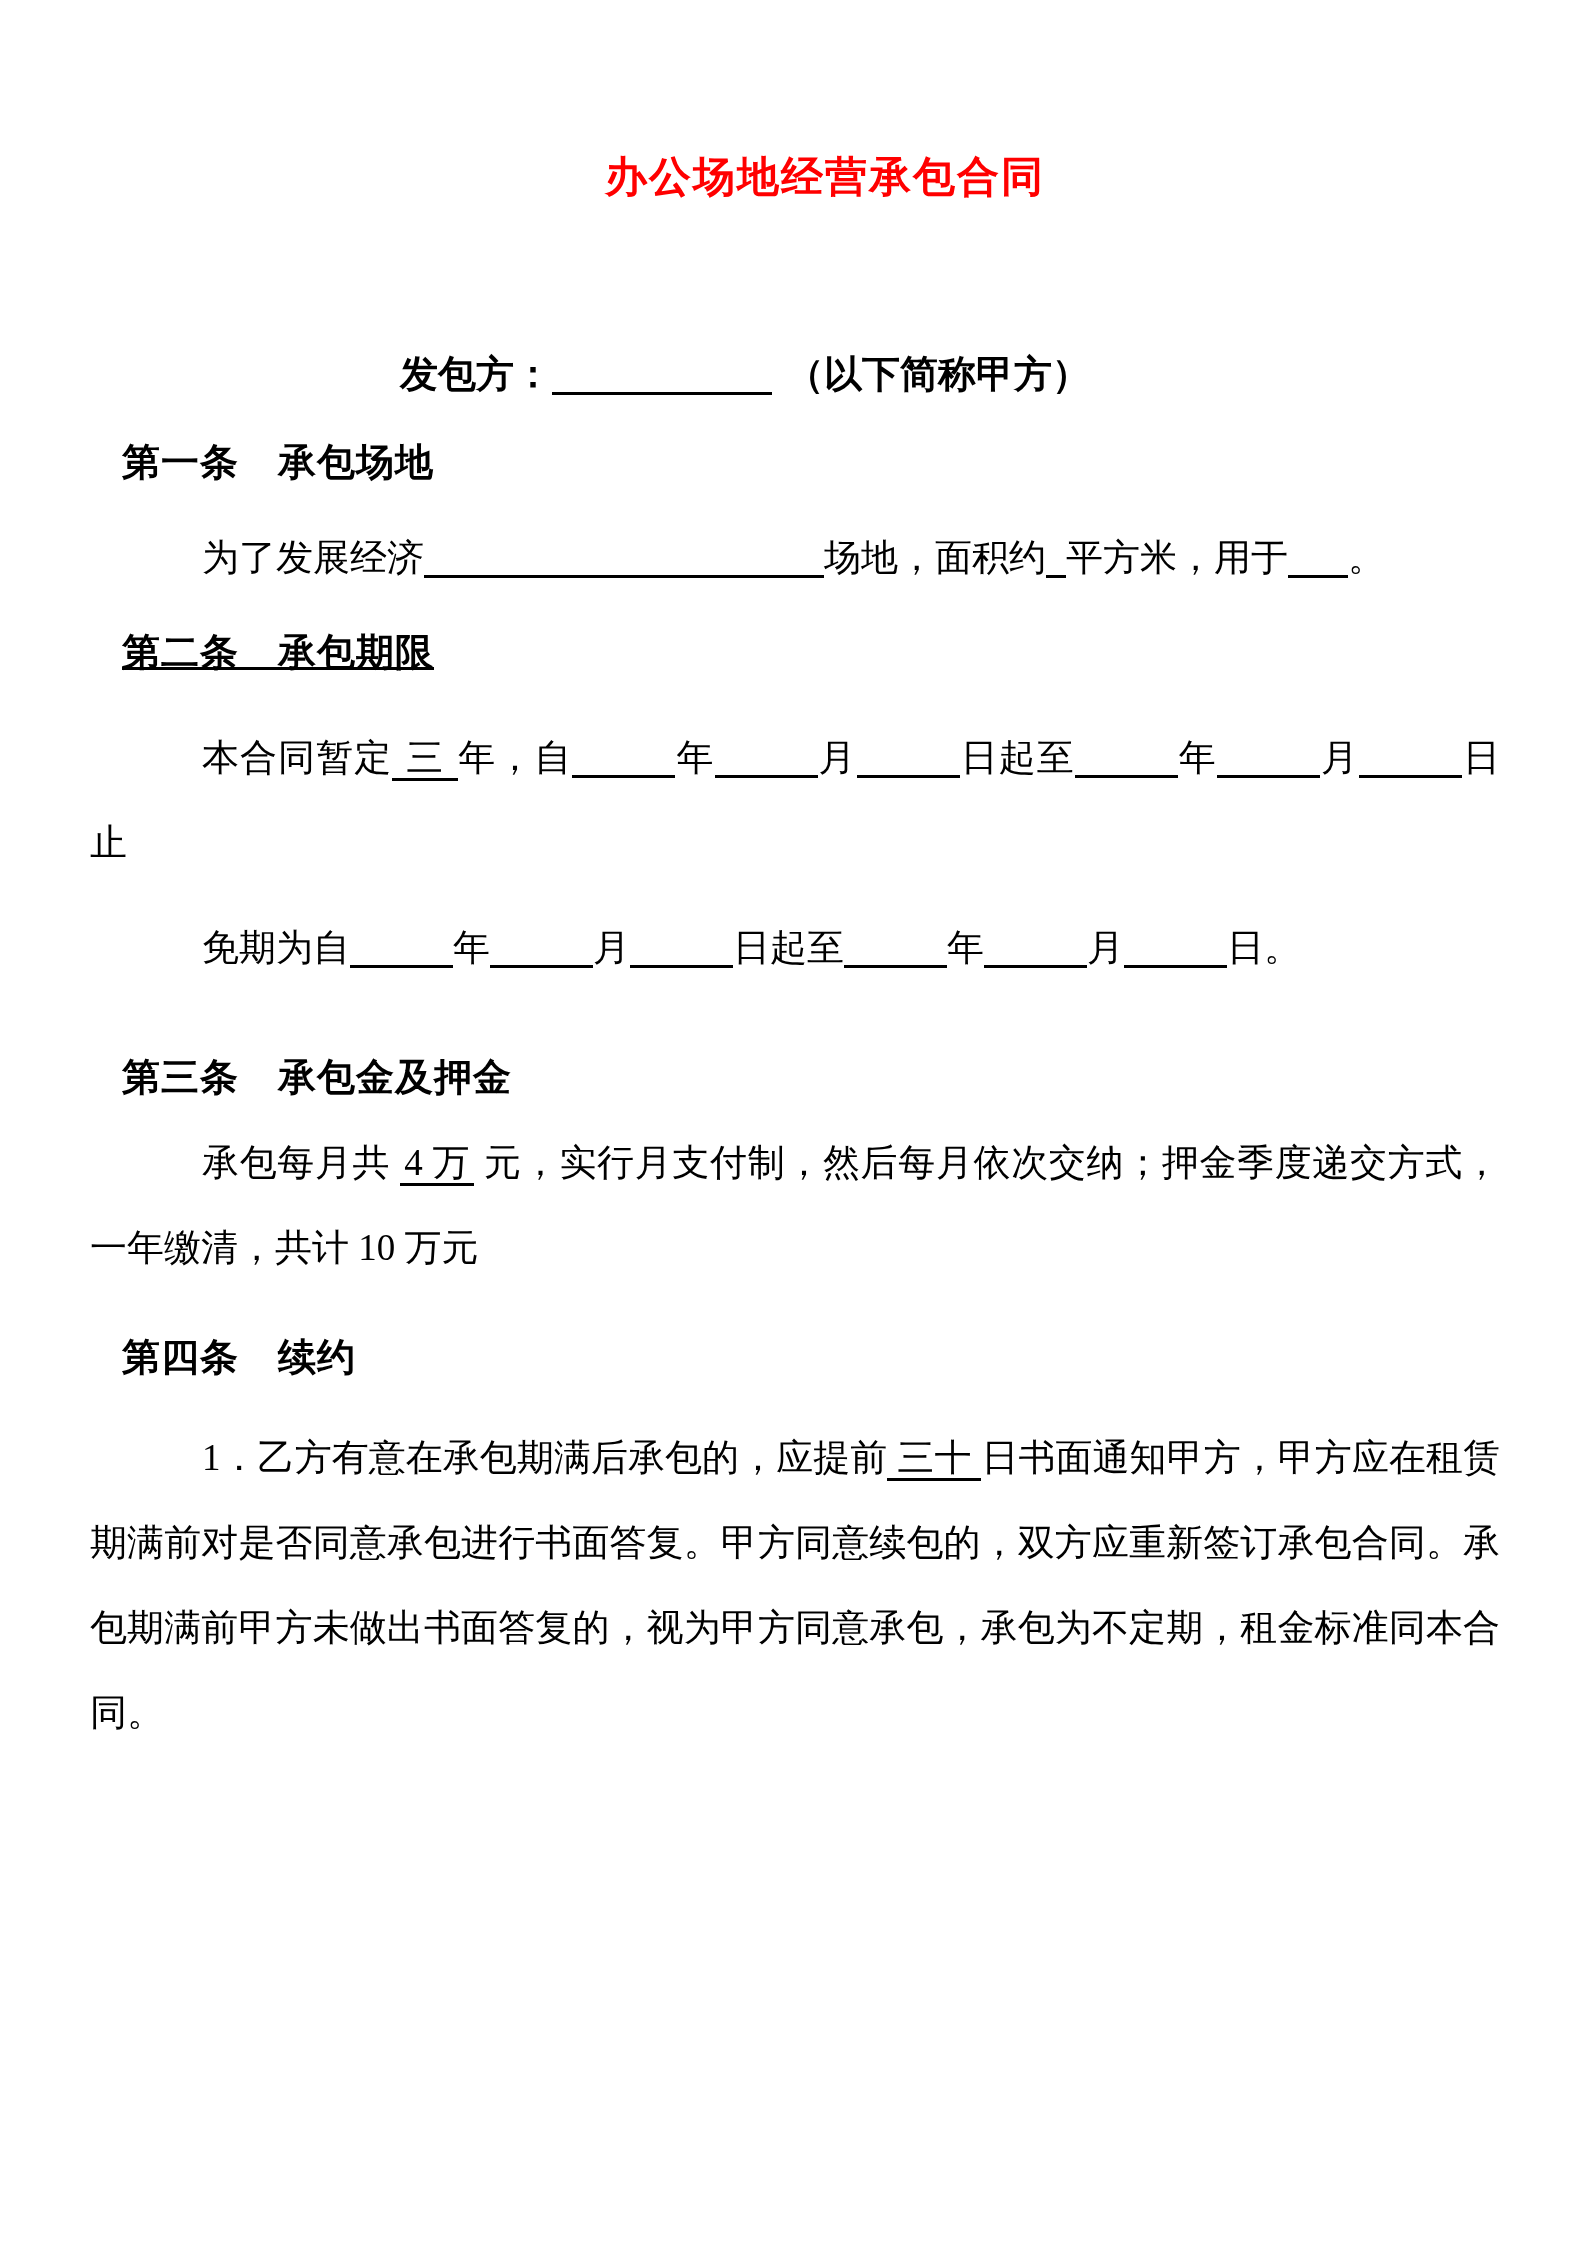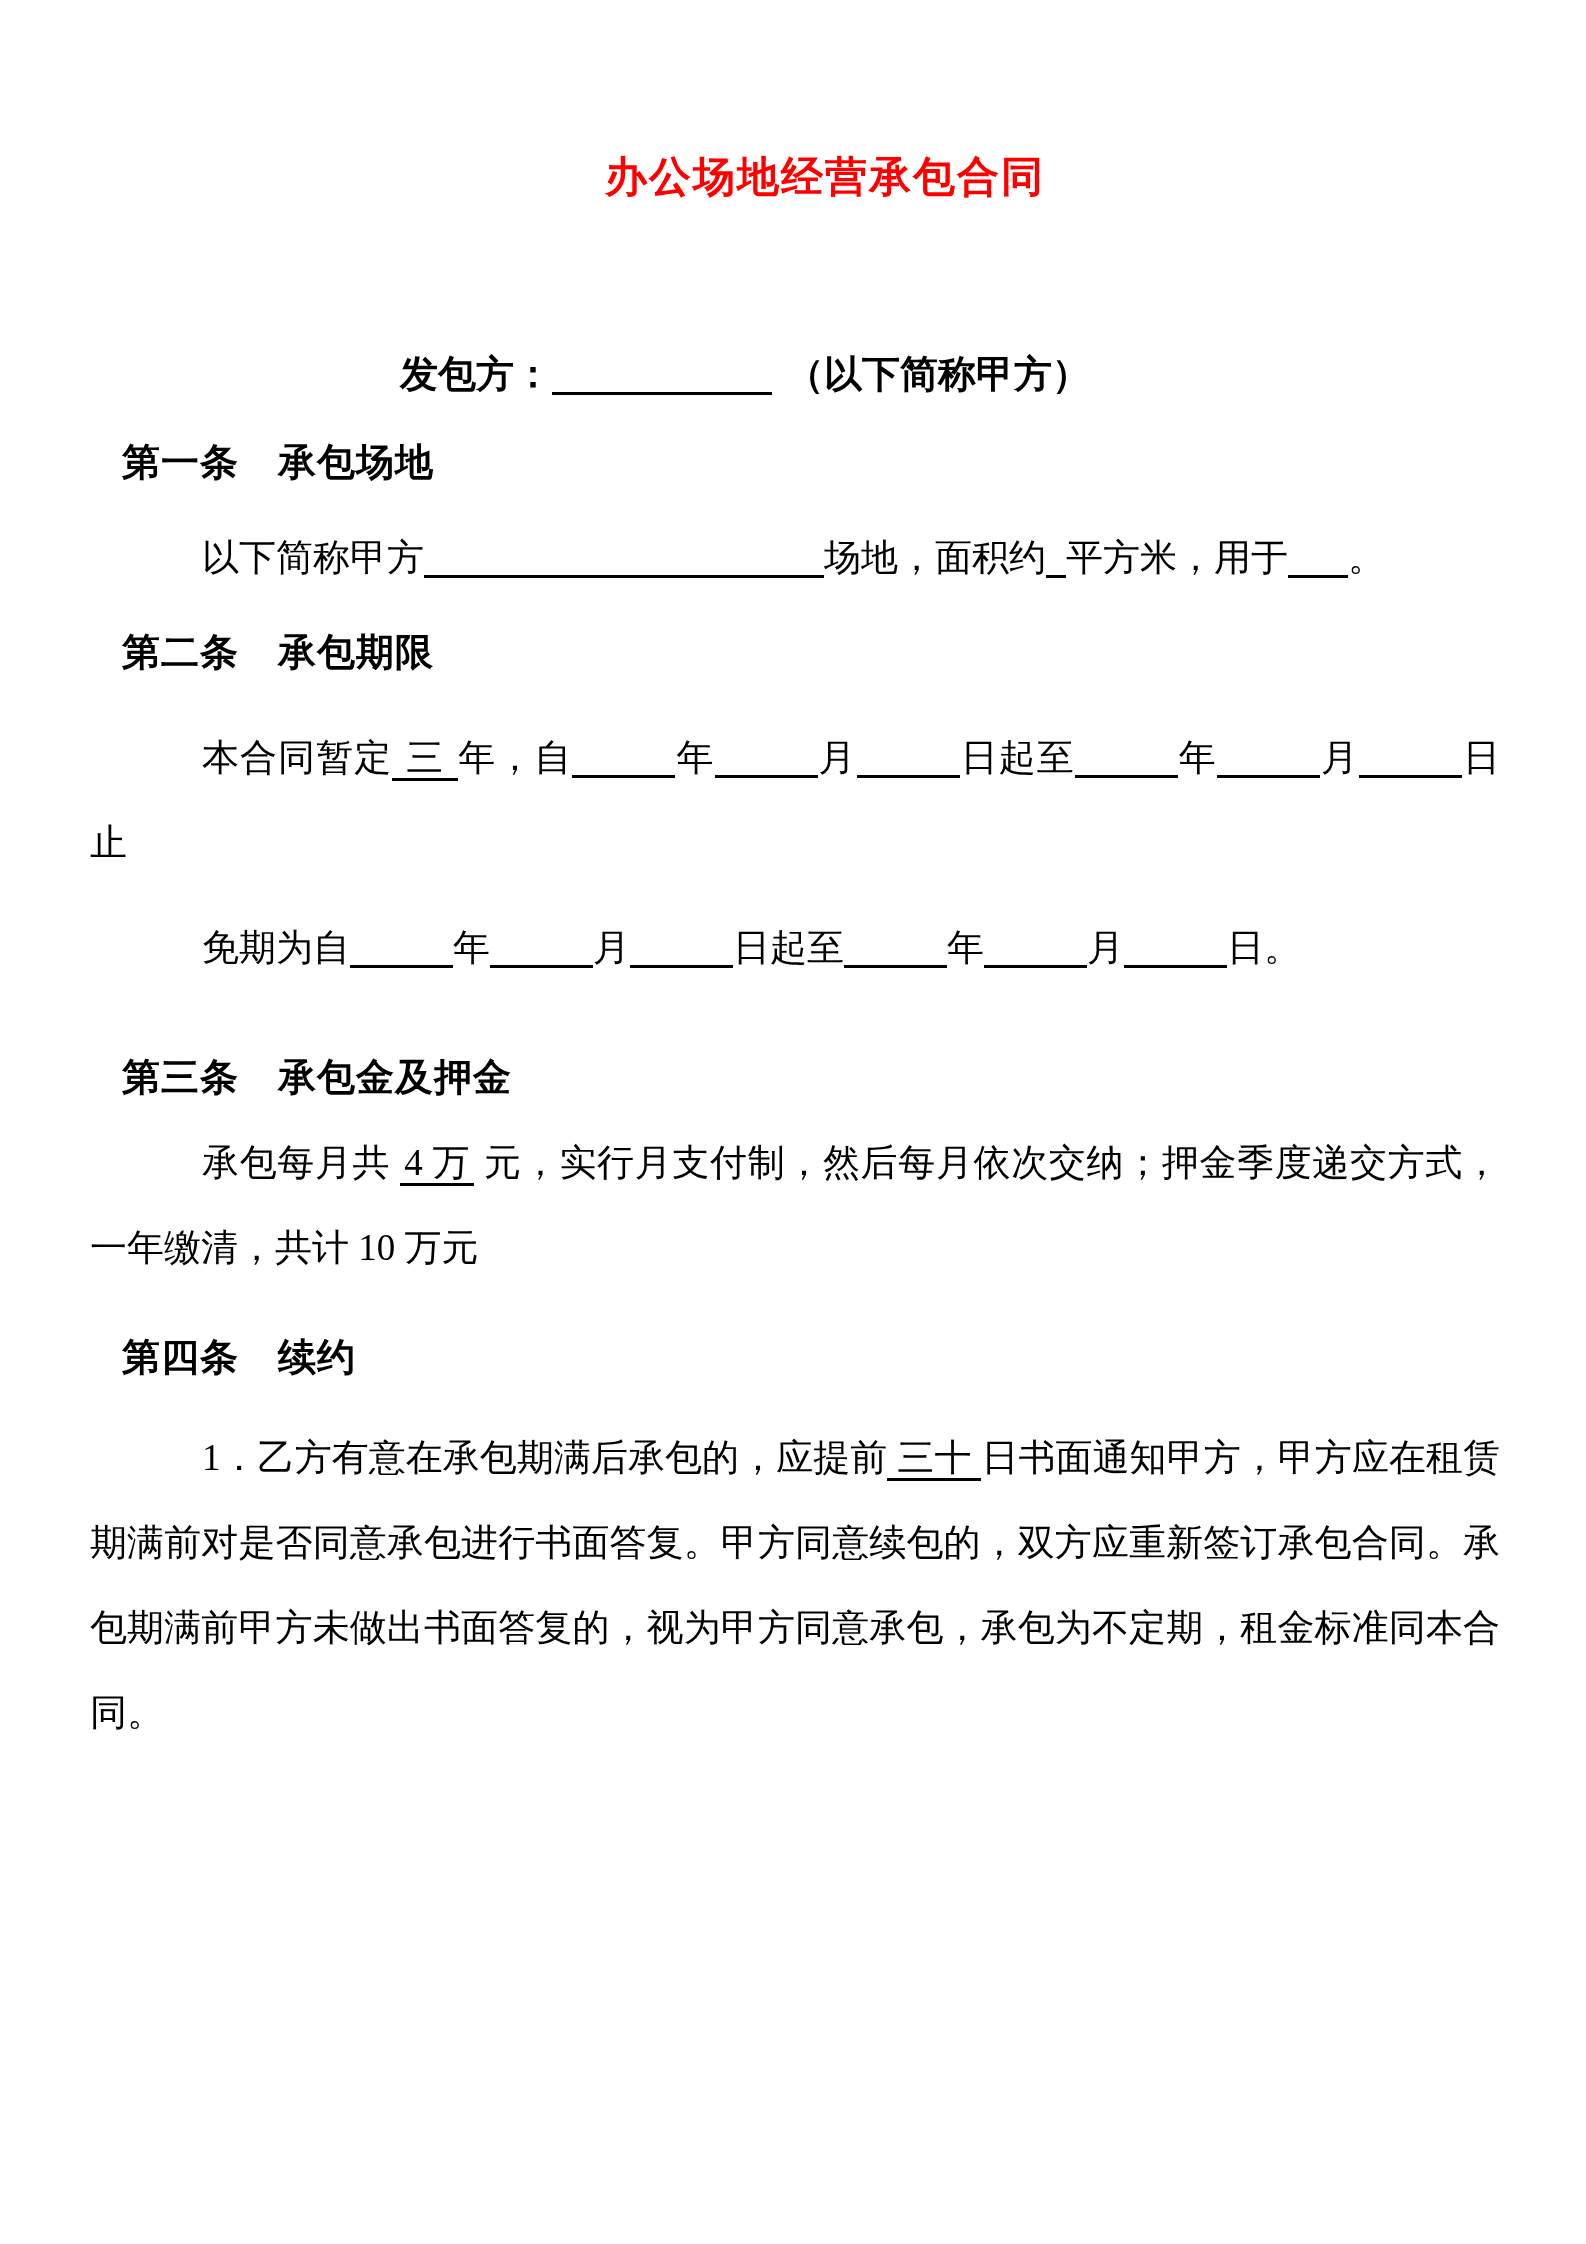--- a/index.html
+++ b/index.html
@@ -78,7 +78,7 @@
 
     <h2 class="h h-1">第一条　承包场地</h2>
 
-    <p class="p indent-3 p-a1"><span>以下简称甲方</span><span class="blank bw400"></span><span>场地，面积约</span><span class="blank bw20"></span><span>平方米，用于</span><span class="blank bw60"></span><span>。</span></p>
+    <p class="p indent-3 p-a1"><span>为了发展经济</span><span class="blank bw400"></span><span>场地，面积约</span><span class="blank bw20"></span><span>平方米，用于</span><span class="blank bw60"></span><span>。</span></p>
 
     <h2 class="h h-2">第二条　承包期限</h2>
 

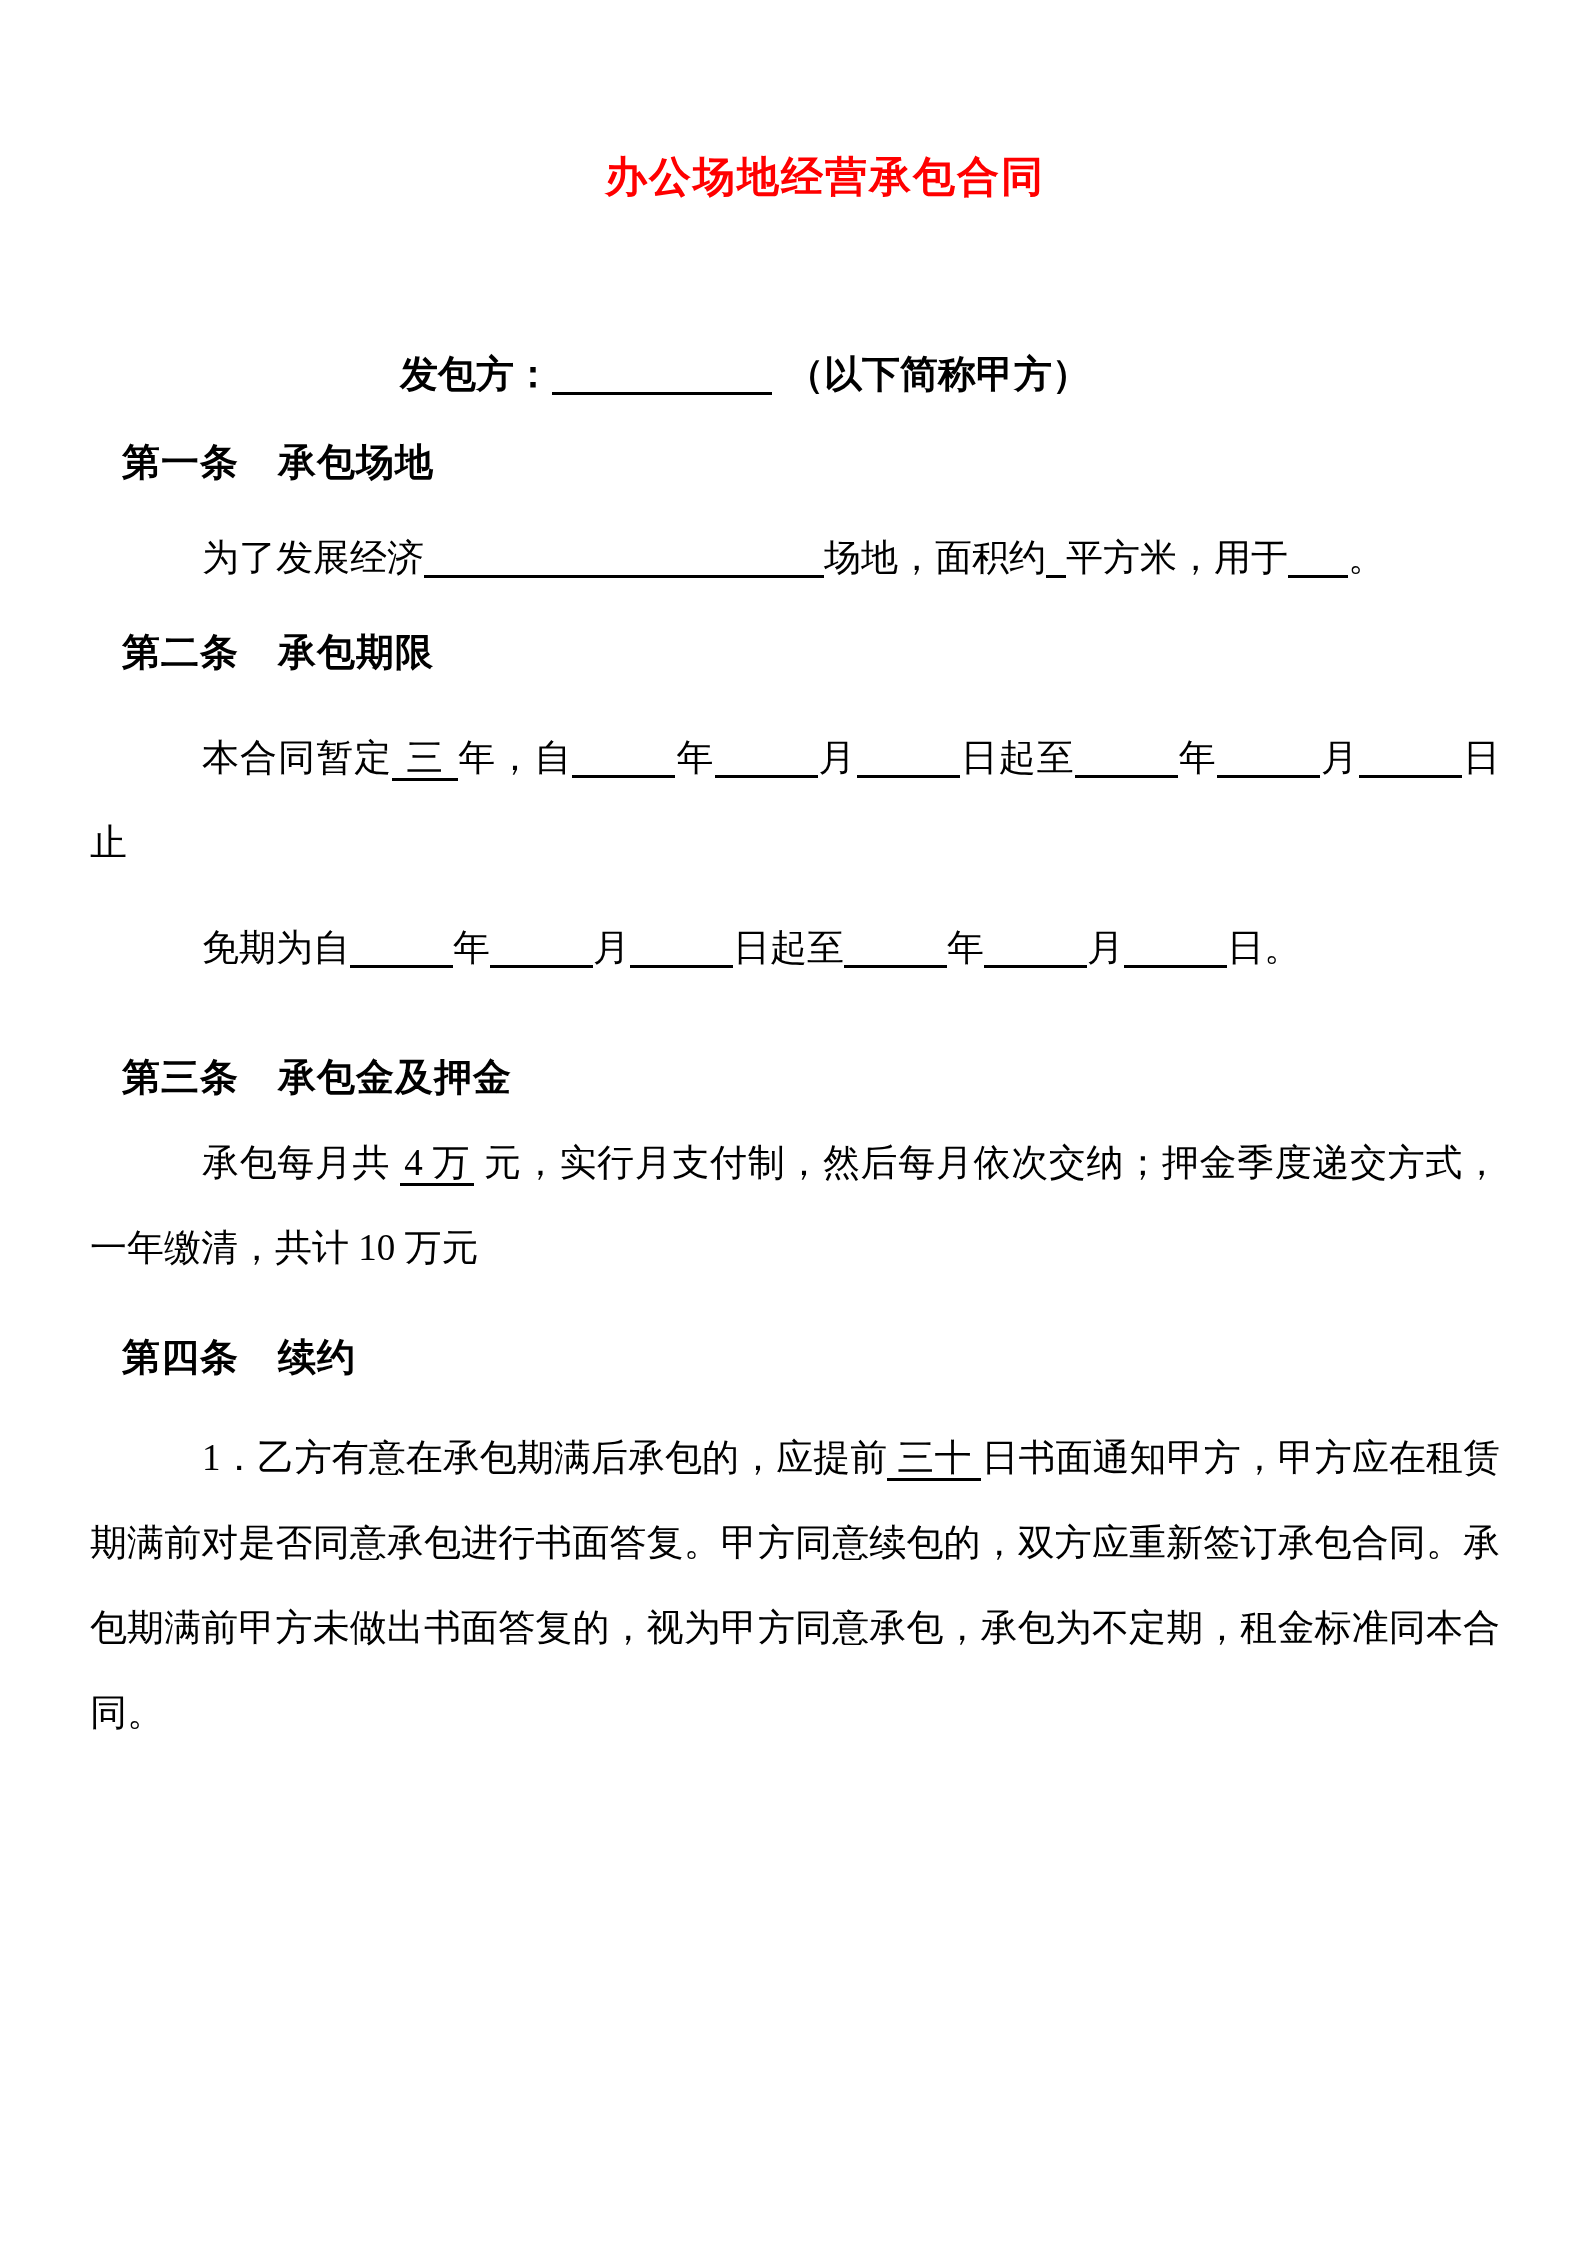--- a/index.html
+++ b/index.html
@@ -39,7 +39,7 @@
 
   .intro   { margin-top:10px; }
   .p-a1    { margin-top:10px; }
-  .h-2     { margin-top:10px; }
+  .h-2     { margin-top:10px;text-decoration:underline; }
   .p-a2-1  { margin-top:20px; }
   .p-a2-2  { margin-top:20px; }
   .h-3     { margin-top:45px; }

